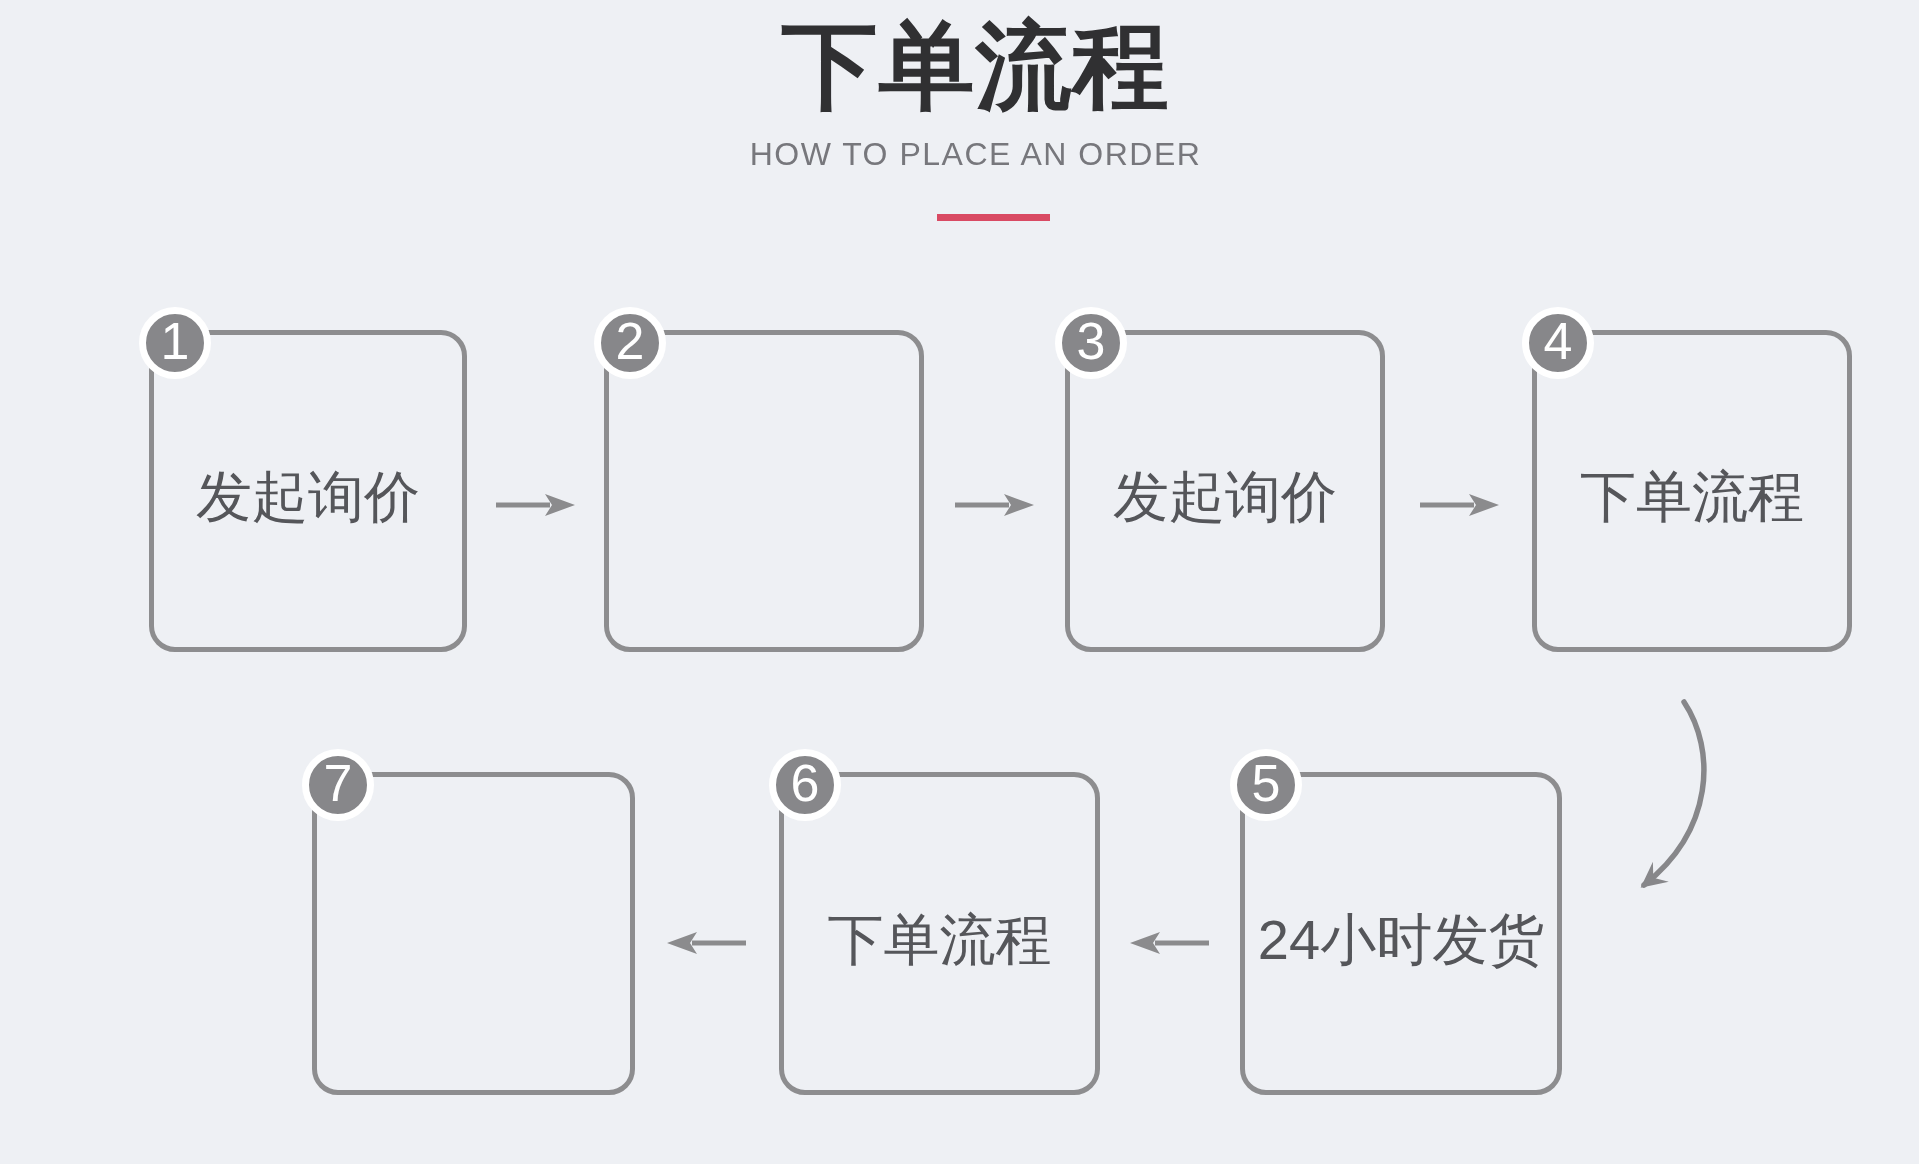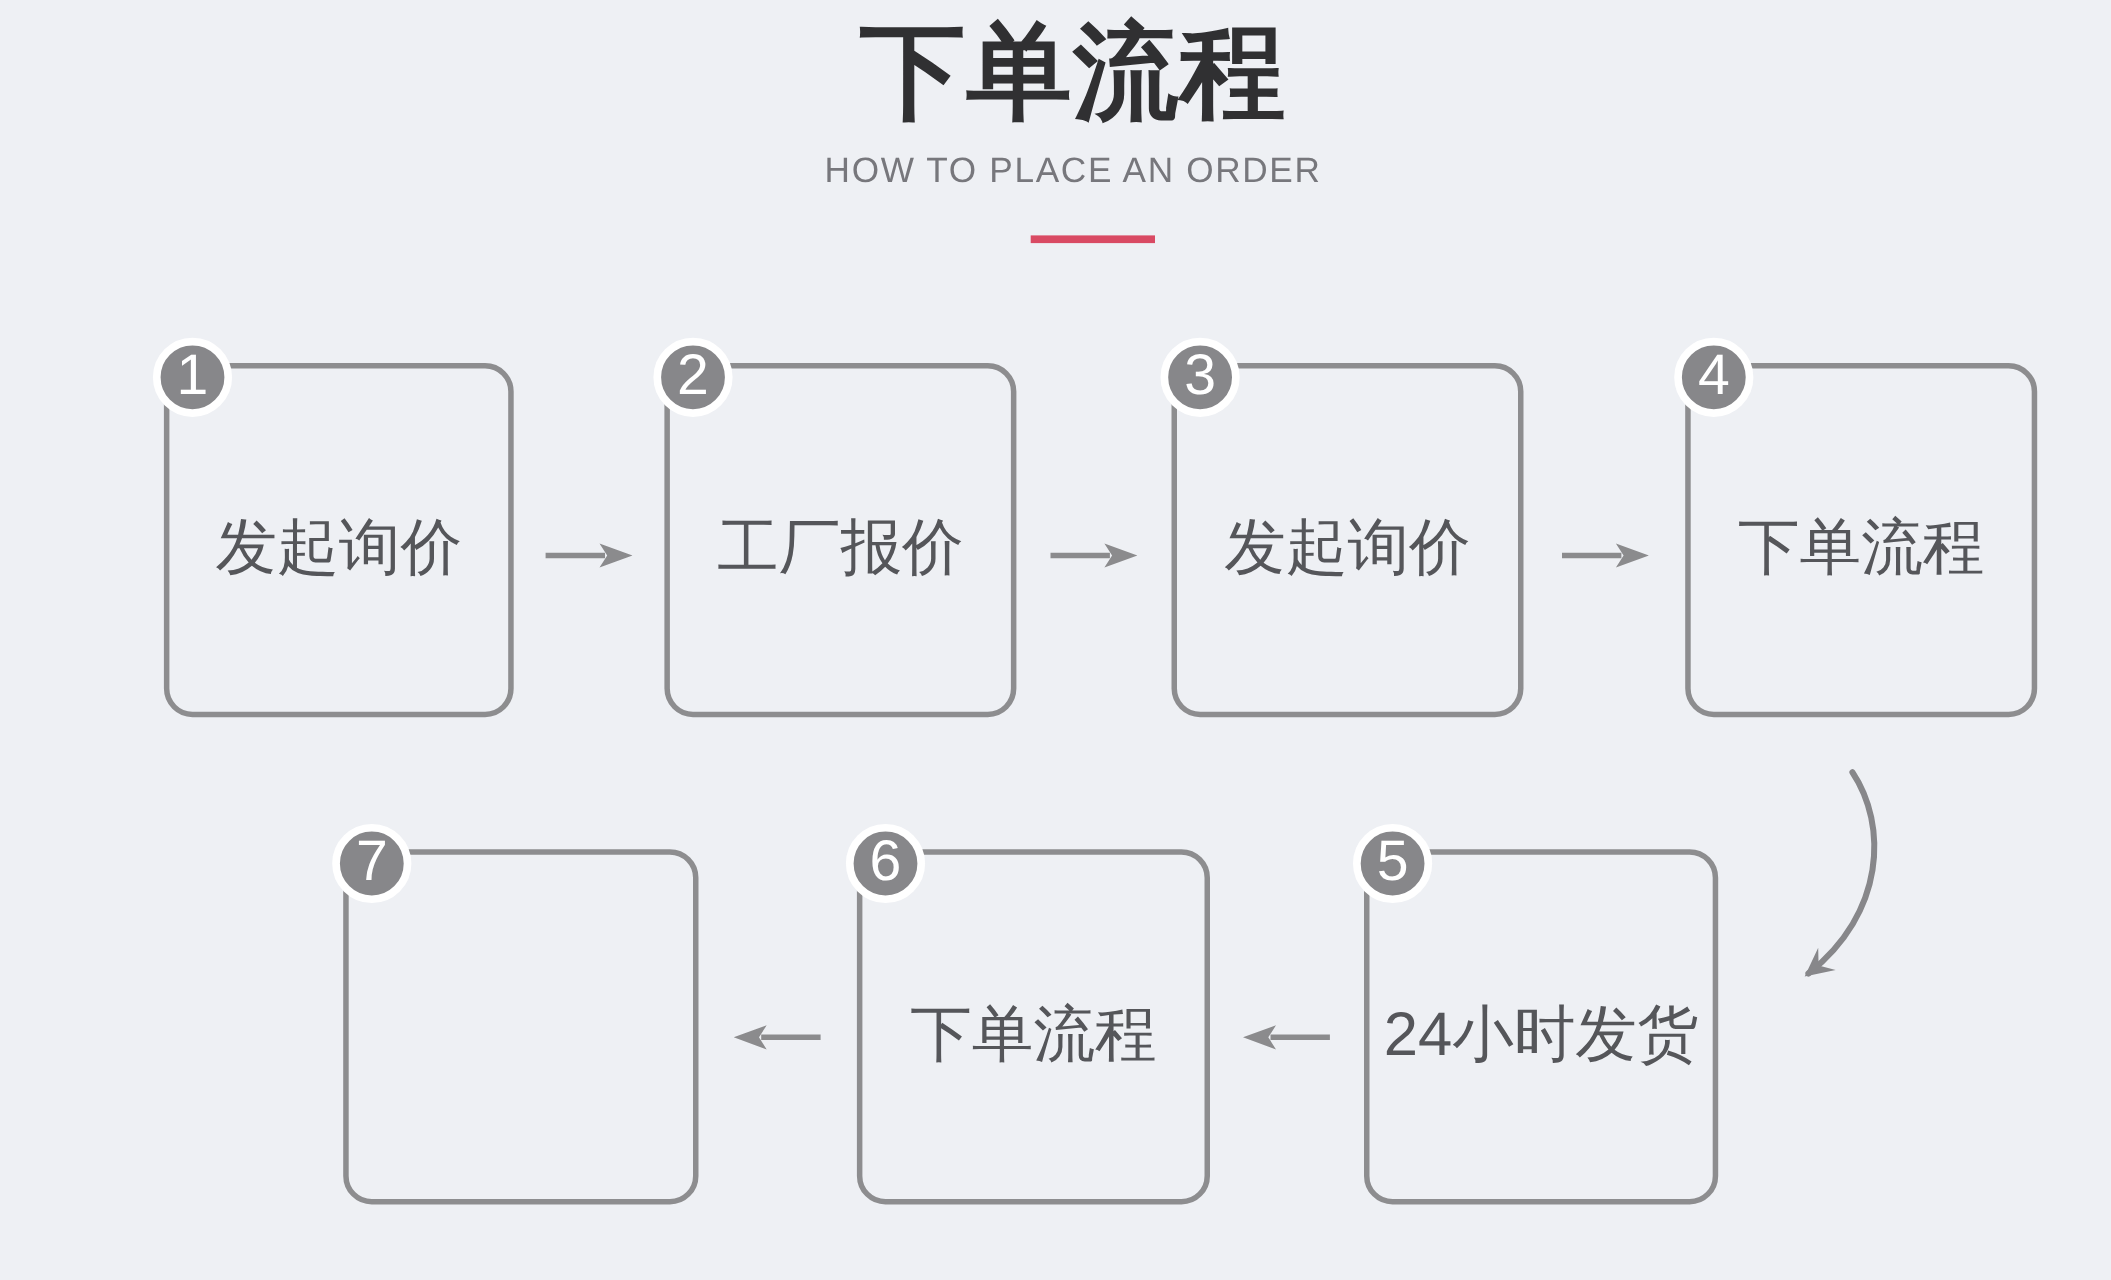--- a/index.html
+++ b/index.html
@@ -124,7 +124,6 @@
     <div class="badge">
       <span class="badge-number">2</span>
     </div>
-    <div class="step-label">工厂报价</div>
   </div>
 
   <div class="step step-3">

